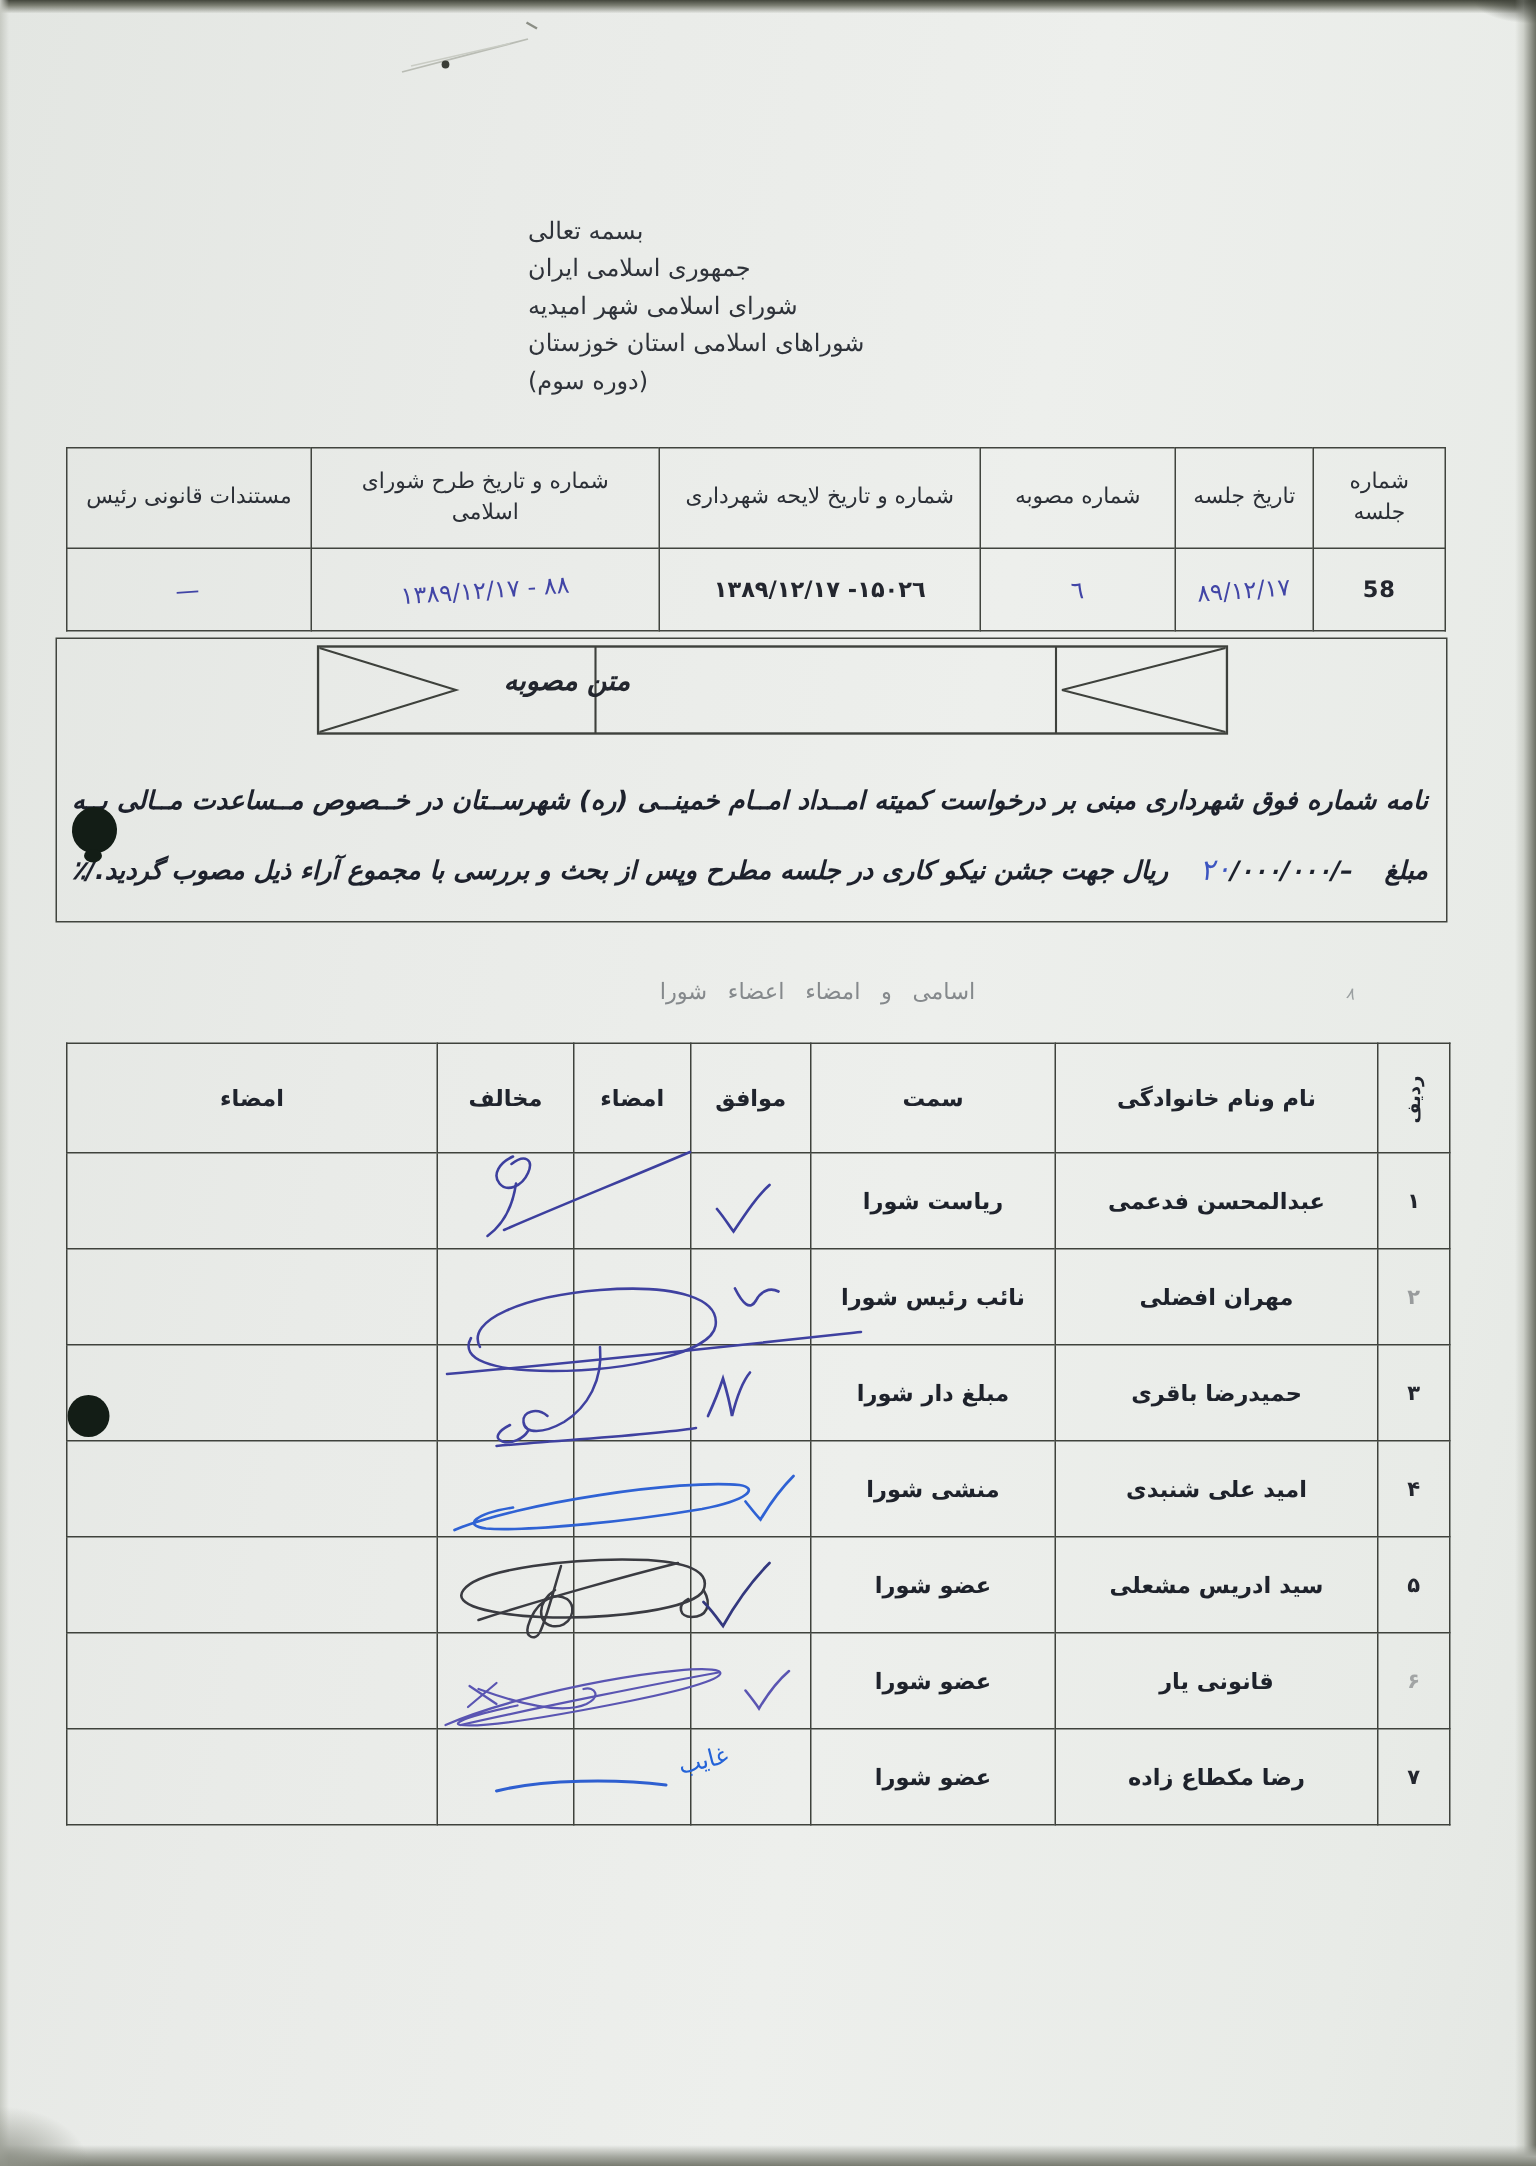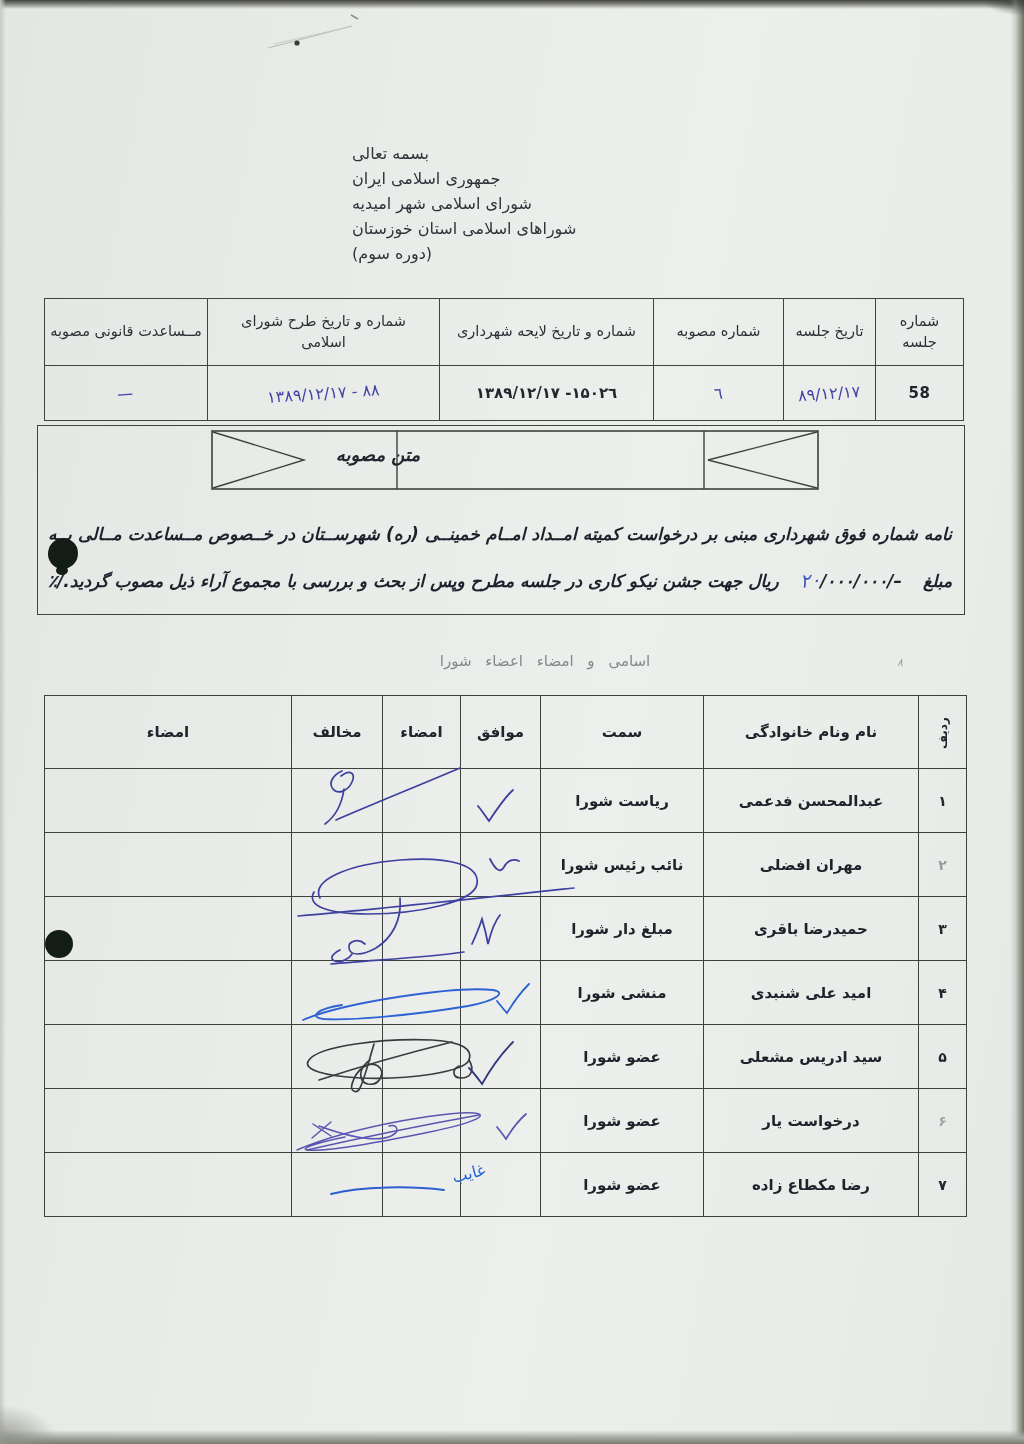--- a/index.html
+++ b/index.html
@@ -112,7 +112,7 @@
           <th><span>شماره و تاریخ طرح شورای
 اسلامی</span></th>
 
-          <th><span>مــساعدت قانونی مصوبه</span></th>
+          <th><span>مستندات قانونی رئیس</span></th>
 
       </tr>
       <tr>

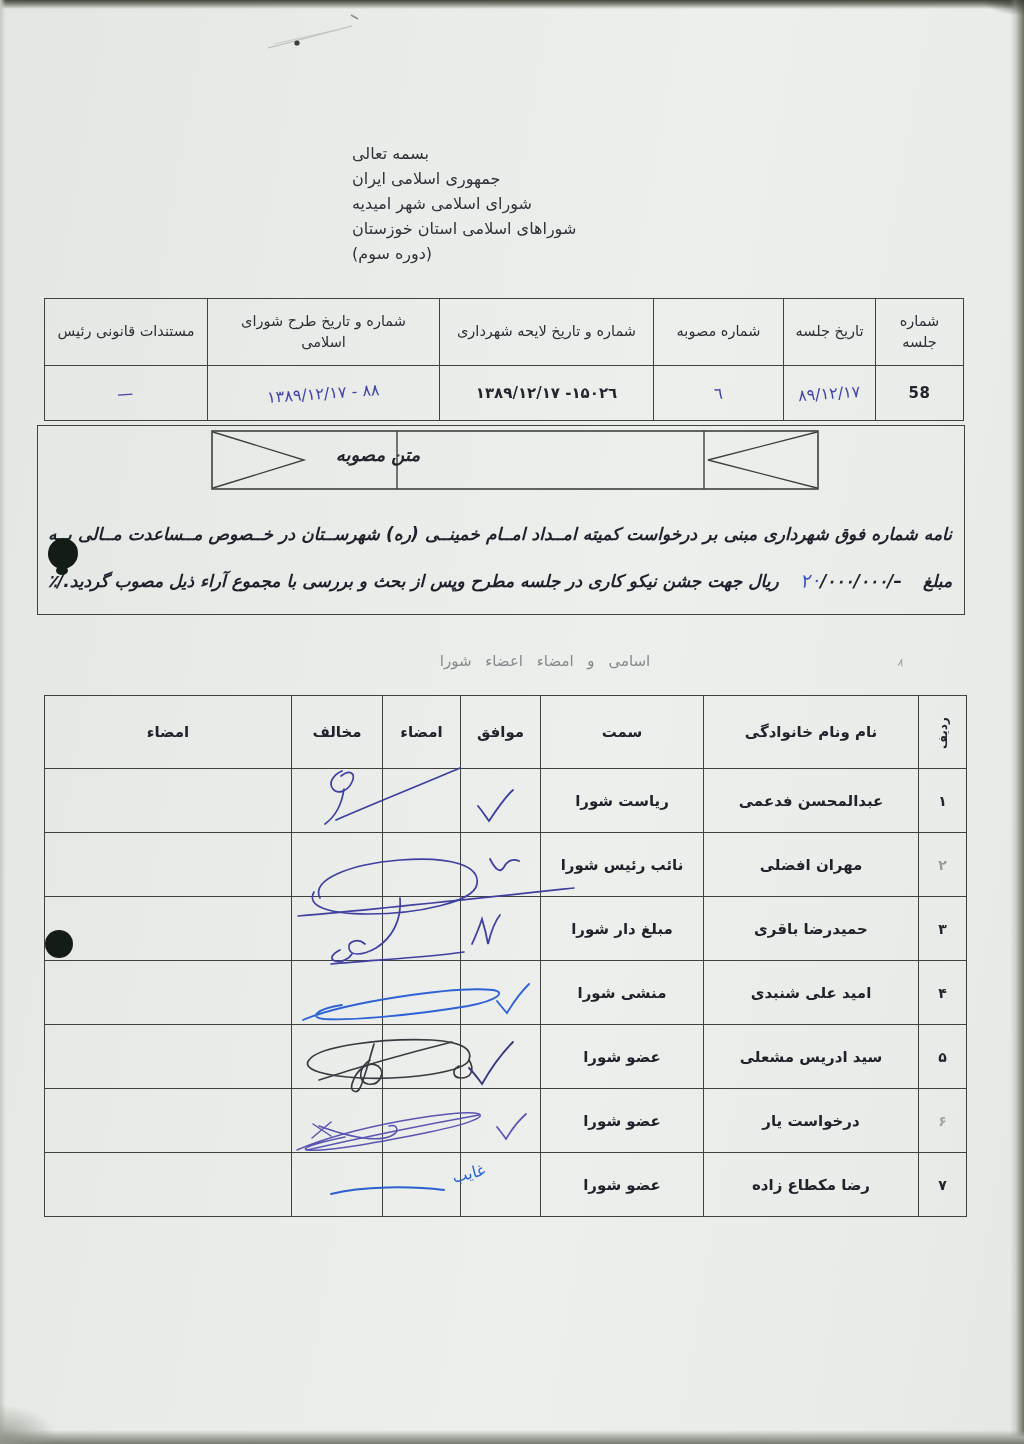--- a/index.html
+++ b/index.html
@@ -239,7 +239,7 @@
 
         <tr class="m-row">
           <td class="cell-no">۶</td>
-          <td class="cell-name">درخواست یار</td>
+          <td class="cell-name">قانونی یار</td>
           <td class="cell-role">عضو شورا</td>
           <td></td>
           <td></td>

